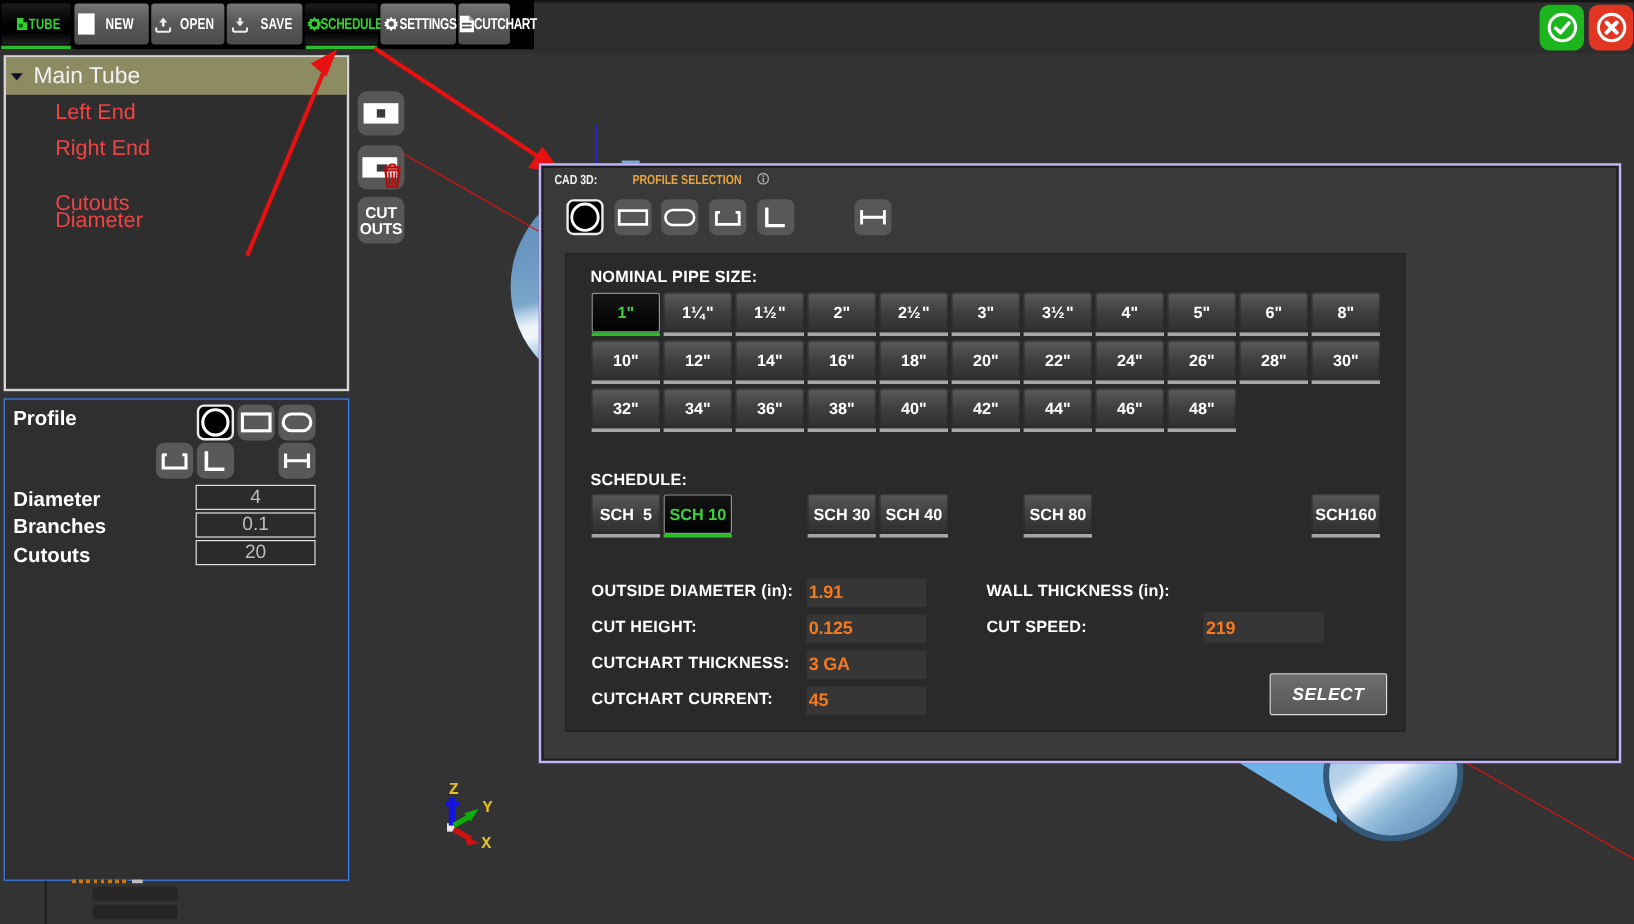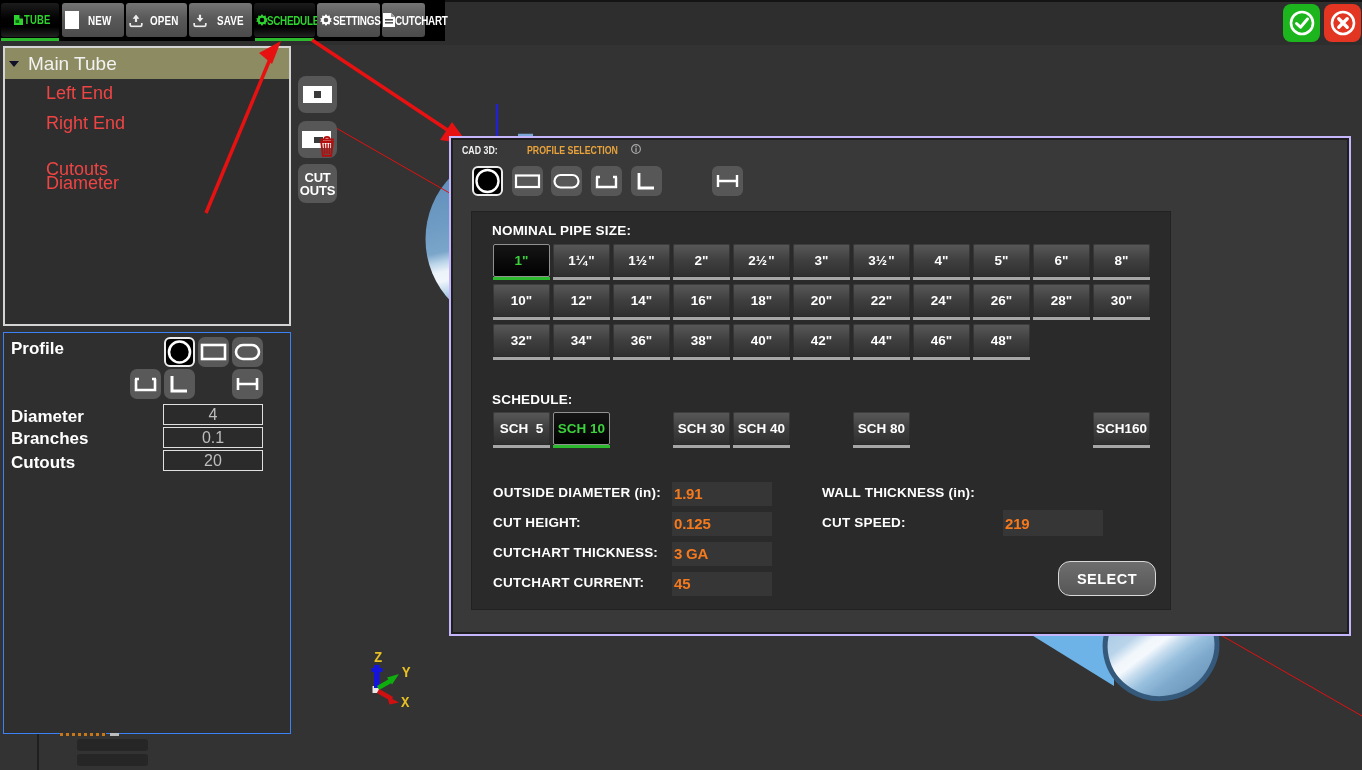--- a/index.html
+++ b/index.html
@@ -61,9 +61,9 @@
   .ffield { position:absolute; width:100px; height:24px; background:#363636; color:#f5791d;
     font-weight:bold; font-size:15px; line-height:23px; padding-left:2px; letter-spacing:-0.2px; }
   #selbtn { position:absolute; left:586px; top:349px; width:98px; height:35px;
-    background:linear-gradient(#6e6e6e,#565656); border:1.5px solid #d8d8d8; border-radius:12px;
+    background:linear-gradient(#6e6e6e,#565656); border:1.5px solid #d8d8d8; border-radius:2px;
     color:#fff; font-weight:bold; font-size:14.5px; letter-spacing:0.5px;
-    display:flex; align-items:center; justify-content:center; }
+    display:flex; align-items:center; justify-content:center;font-style:italic; }
   svg.lay { position:absolute; left:0; top:0; }
   .profsel svg, .pbtn svg, .okbtn svg { display:block; }
 </style>

